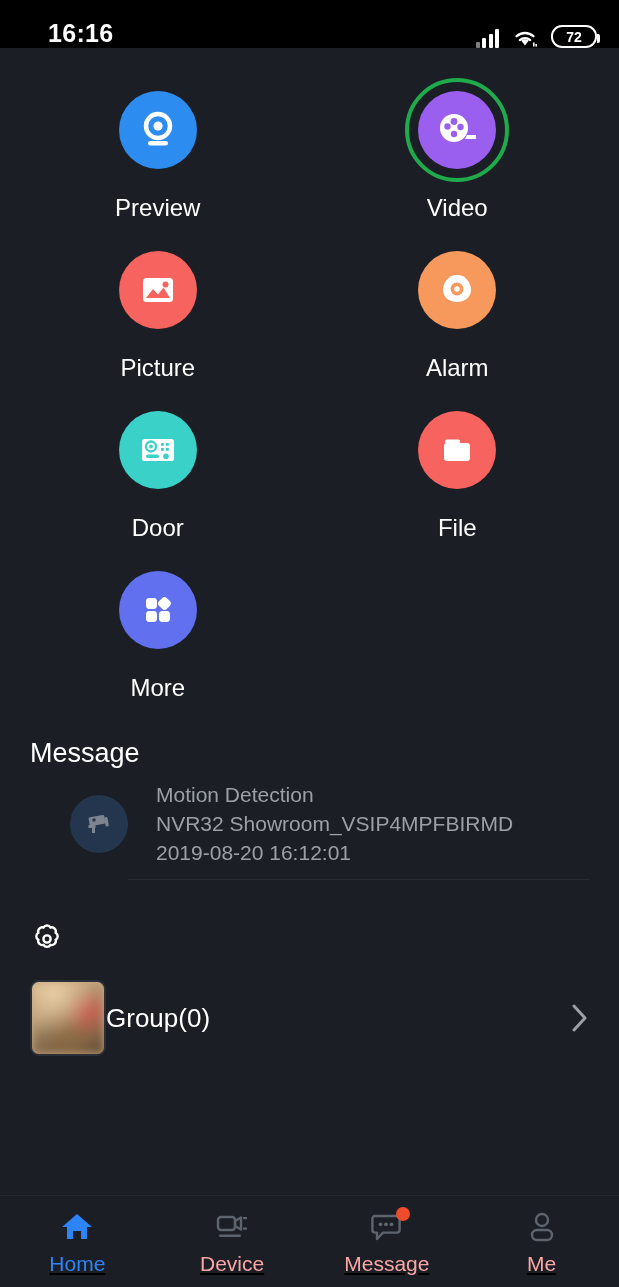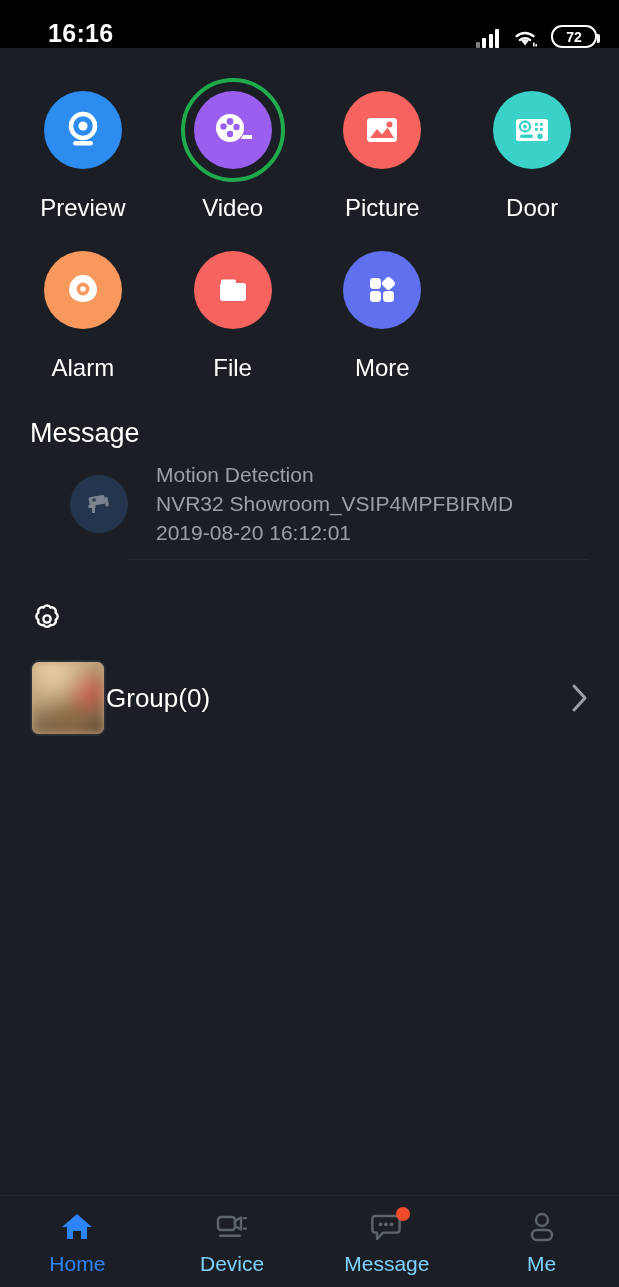--- a/index.html
+++ b/index.html
@@ -38,7 +38,7 @@
 
   
   .grid {
-    display:grid; grid-template-columns:repeat(4,1fr);
+    display:grid; grid-template-columns:repeat(2,1fr);
     row-gap:16px; padding:30px 12px 0 8px;
   }
   .tile { display:flex; flex-direction:column; align-items:center; cursor:pointer; }

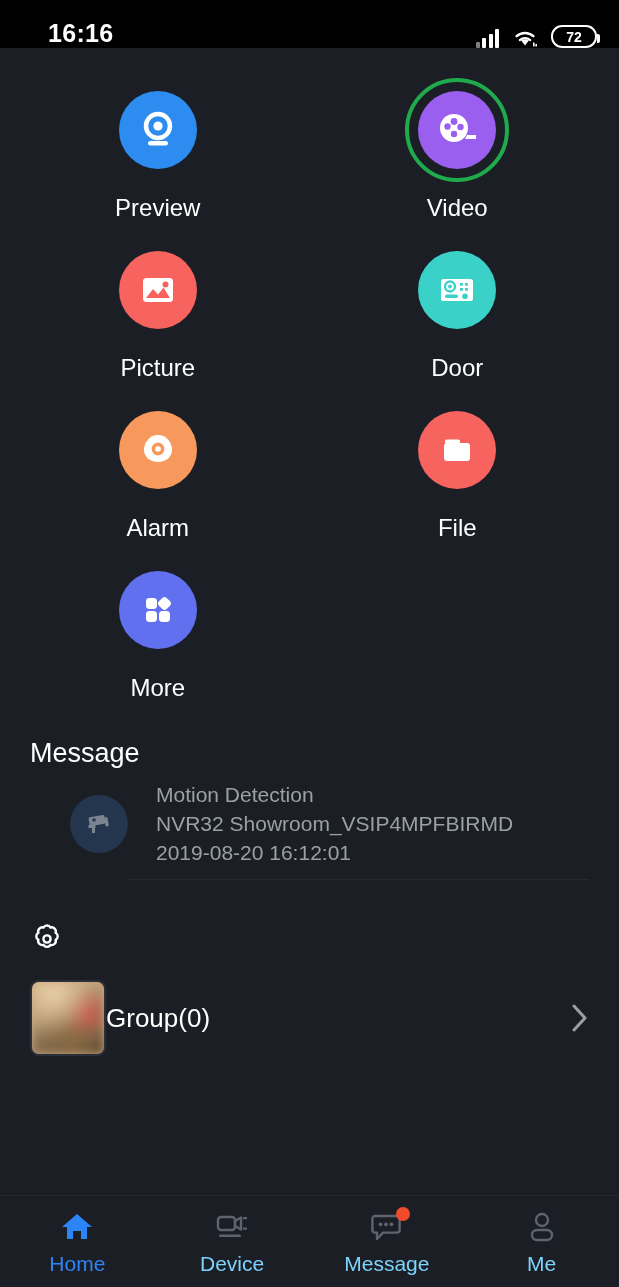--- a/index.html
+++ b/index.html
@@ -177,6 +177,19 @@
 
     <div class="tile">
       <div class="tile-ring">
+        <div class="circ" style="background:#f7995c">
+          <svg width="46" height="46" viewBox="0 0 46 46">
+            <path d="M23 8 C32 8 37 16 37 23 C37 30 31 35 23 35 C15 35 9 30 9 23 C9 16 14 8 23 8 Z" fill="#fff"></path>
+            <circle cx="23" cy="22" r="6.4" fill="#f7995c"></circle>
+            <circle cx="23" cy="22" r="2.8" fill="#fff"></circle>
+          </svg>
+        </div>
+      </div>
+      <div class="tile-label">Alarm</div>
+    </div>
+
+    <div class="tile">
+      <div class="tile-ring">
         <div class="circ" style="background:#3ad1c8">
           <svg width="46" height="46" viewBox="0 0 46 46">
             <rect x="7" y="12" width="32" height="22" rx="2.6" fill="#fff"></rect>
@@ -194,19 +207,6 @@
       <div class="tile-label">Door</div>
     </div>
 
-    <div class="tile">
-      <div class="tile-ring">
-        <div class="circ" style="background:#f7995c">
-          <svg width="46" height="46" viewBox="0 0 46 46">
-            <path d="M23 8 C32 8 37 16 37 23 C37 30 31 35 23 35 C15 35 9 30 9 23 C9 16 14 8 23 8 Z" fill="#fff"></path>
-            <circle cx="23" cy="22" r="6.4" fill="#f7995c"></circle>
-            <circle cx="23" cy="22" r="2.8" fill="#fff"></circle>
-          </svg>
-        </div>
-      </div>
-      <div class="tile-label">Alarm</div>
-    </div>
-
 
     <div class="tile">
       <div class="tile-ring">

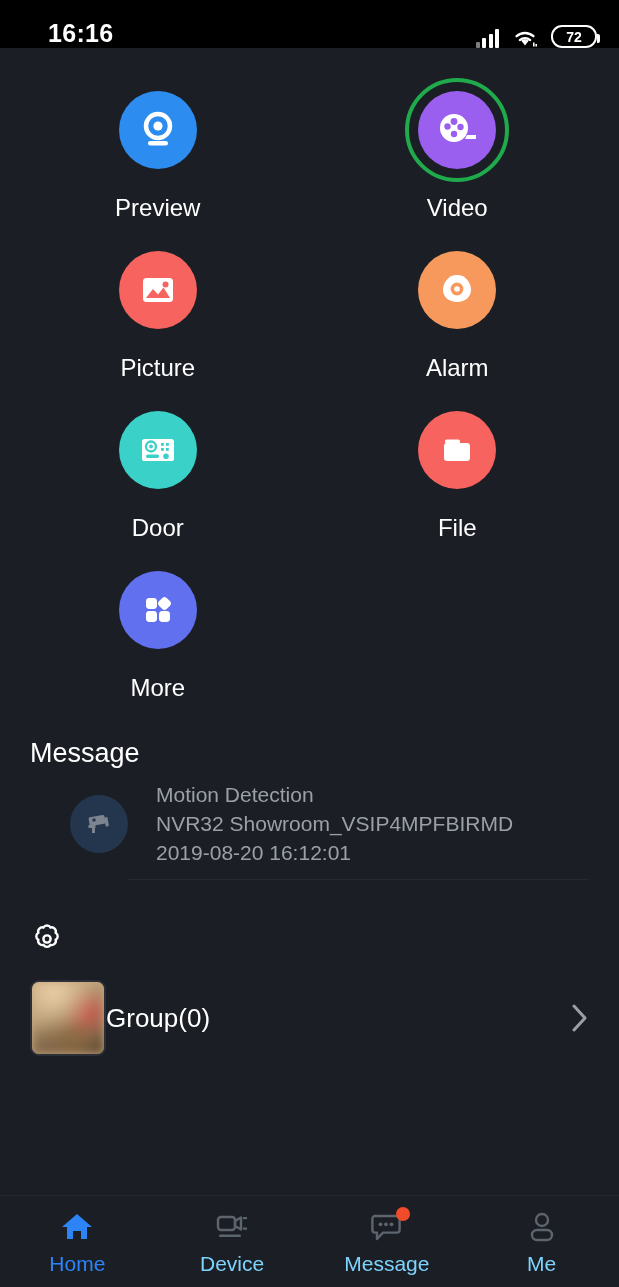--- a/index.html
+++ b/index.html
@@ -88,7 +88,7 @@
   .bottomnav {
     position:absolute; left:0; bottom:0; width:619px; height:92px;
     background:#1b1f25; border-top:1px solid #23272e;
-    display:grid; grid-template-columns:repeat(4,1fr); align-items:center;
+    display:grid; grid-template-columns:repeat(4,1fr); align-items:center;text-decoration:underline;
   }
   .nav-item {
     display:flex; flex-direction:column; align-items:center; gap:6px;

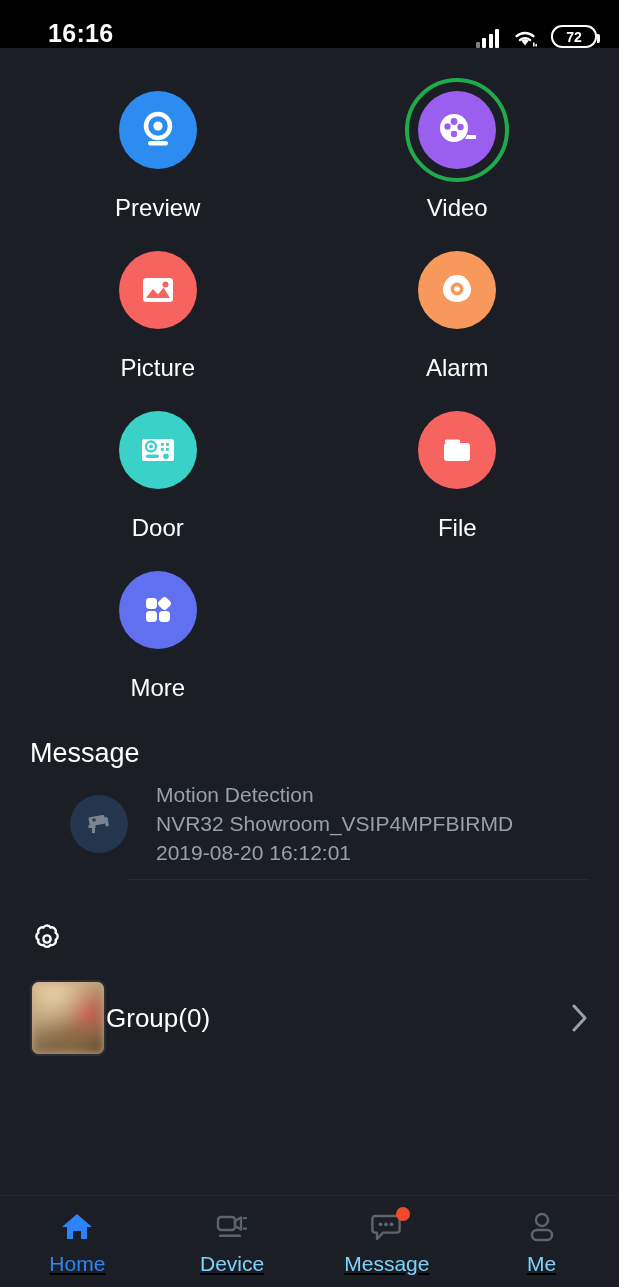--- a/index.html
+++ b/index.html
@@ -95,7 +95,7 @@
     cursor:pointer; position:relative;
   }
   .nav-ico { width:38px; height:38px; position:relative; }
-  .nav-label { font-size:21px; color:#7dd3fc; }
+  .nav-label { font-size:21px; color:#fca5a5; }
   .nav-item.active .nav-label { color:#2d84f7; }
   .badge {
     position:absolute; width:14px; height:14px; border-radius:50%;

